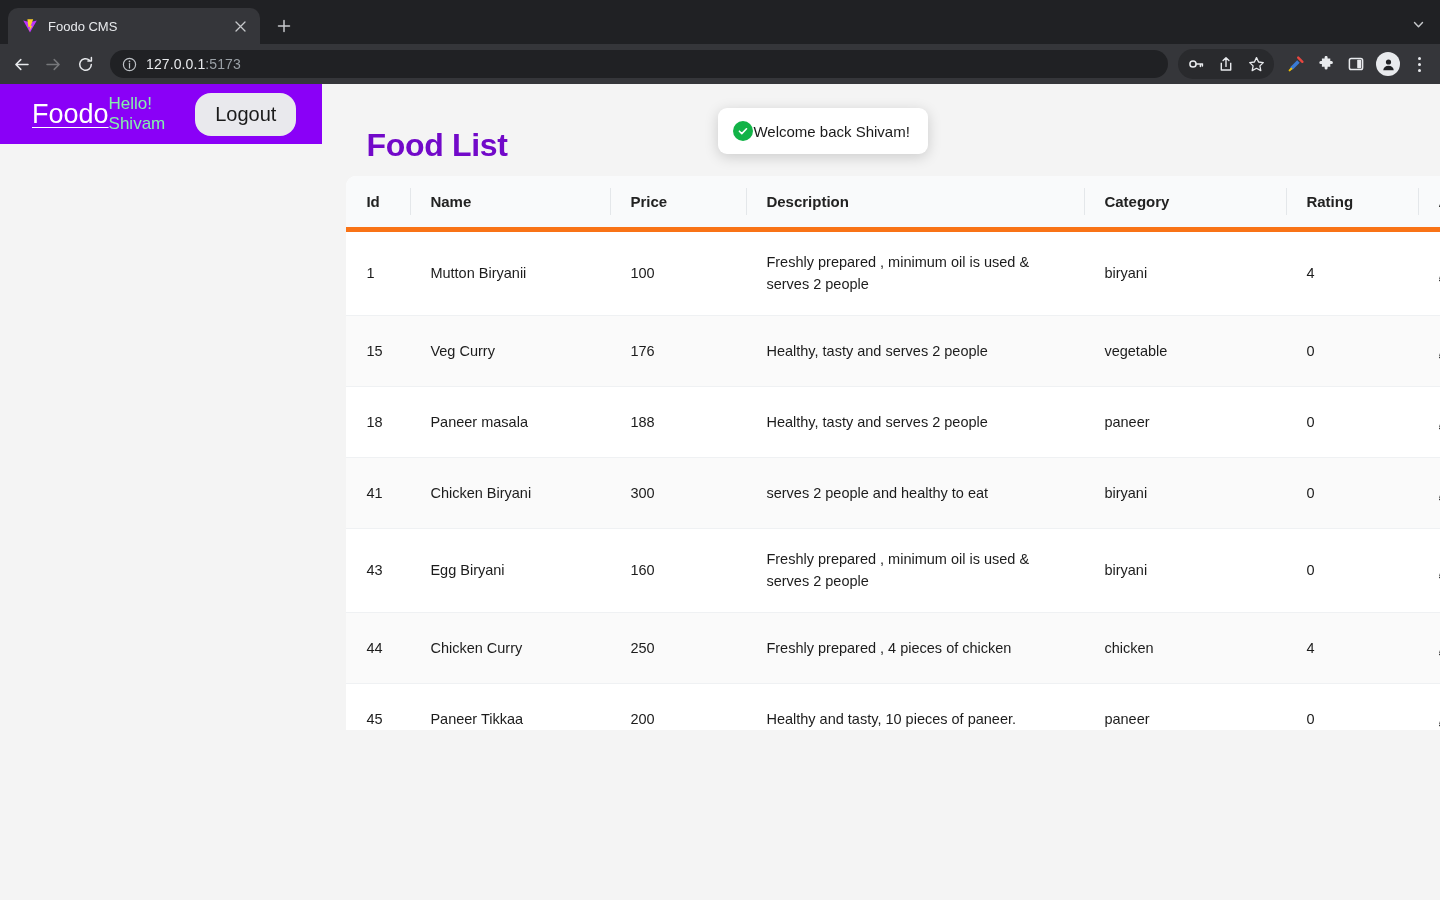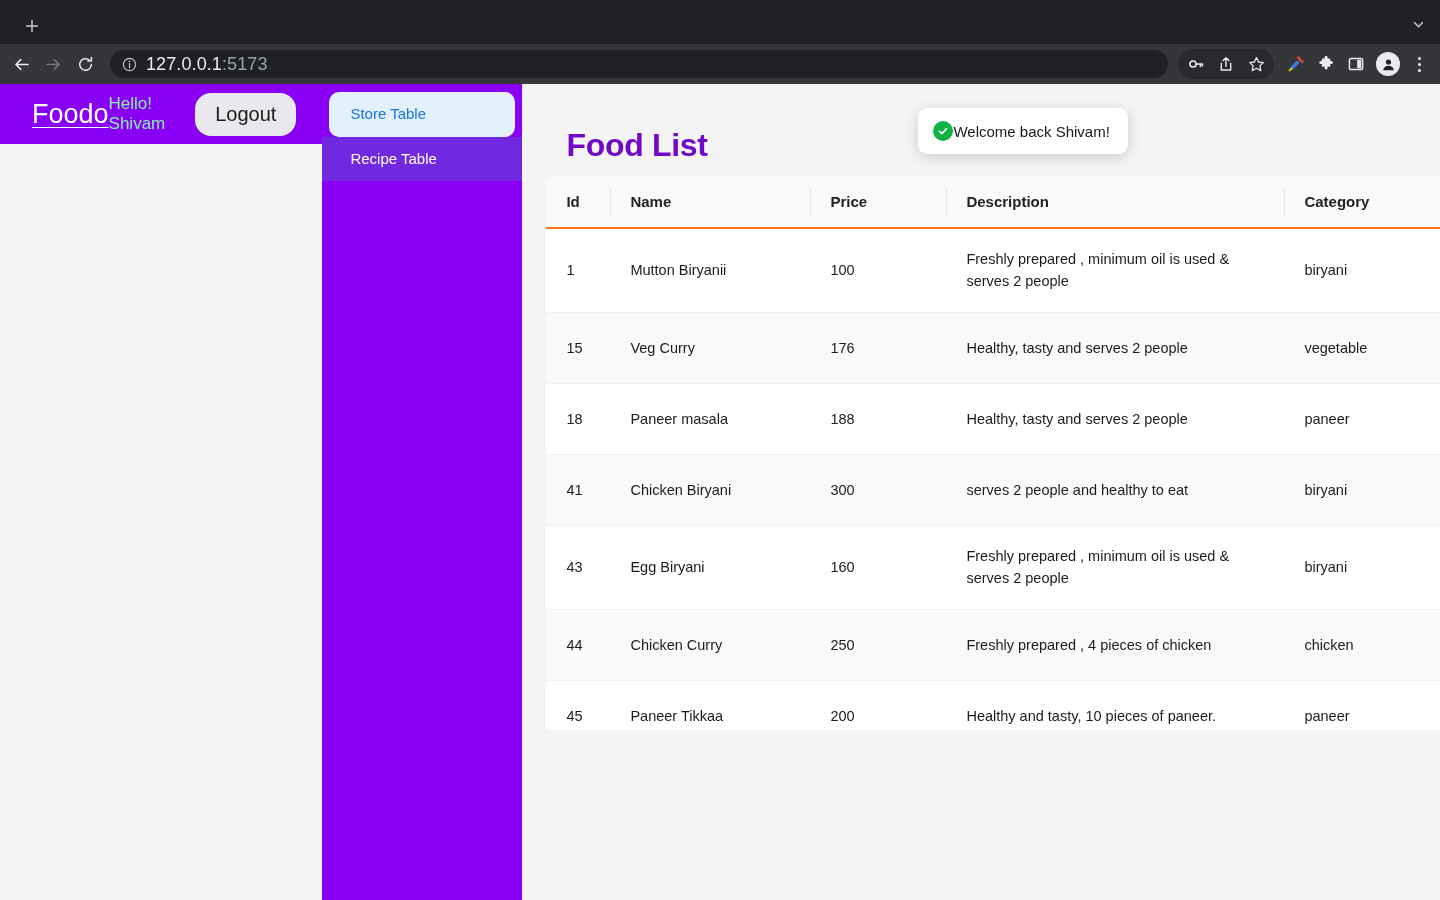--- a/index.html
+++ b/index.html
@@ -216,6 +216,20 @@
 <div id="browser-chrome">
 
   <div id="tabstrip">
+    <div class="tab">
+      <span class="tab-favicon">
+        <svg width="16" height="16" viewBox="0 0 16 16">
+          <polygon points="1.2,2.6 8,14.6 14.8,2.6 8,4.2" fill="#bd34fe"></polygon>
+          <polygon points="5.4,1.2 11.2,1.2 8.6,8.2 10.6,7.6 7.2,13.2 8.2,8.6 6.4,9.2" fill="#ffd028"></polygon>
+        </svg>
+      </span>
+      <span class="tab-title">Foodo CMS</span>
+      <span class="tab-close">
+        <svg width="11" height="11" viewBox="0 0 11 11">
+            <path d="M1 1 L10 10 M10 1 L1 10" stroke="currentColor" stroke-width="1.3" fill="none" stroke-linecap="round"></path>
+          </svg>
+      </span>
+    </div>
     <div class="new-tab">
       <svg width="14" height="14" viewBox="0 0 14 14">
           <path d="M7 1.5 V12.5 M1.5 7 H12.5" stroke="currentColor" stroke-width="1.5" stroke-linecap="round"></path>

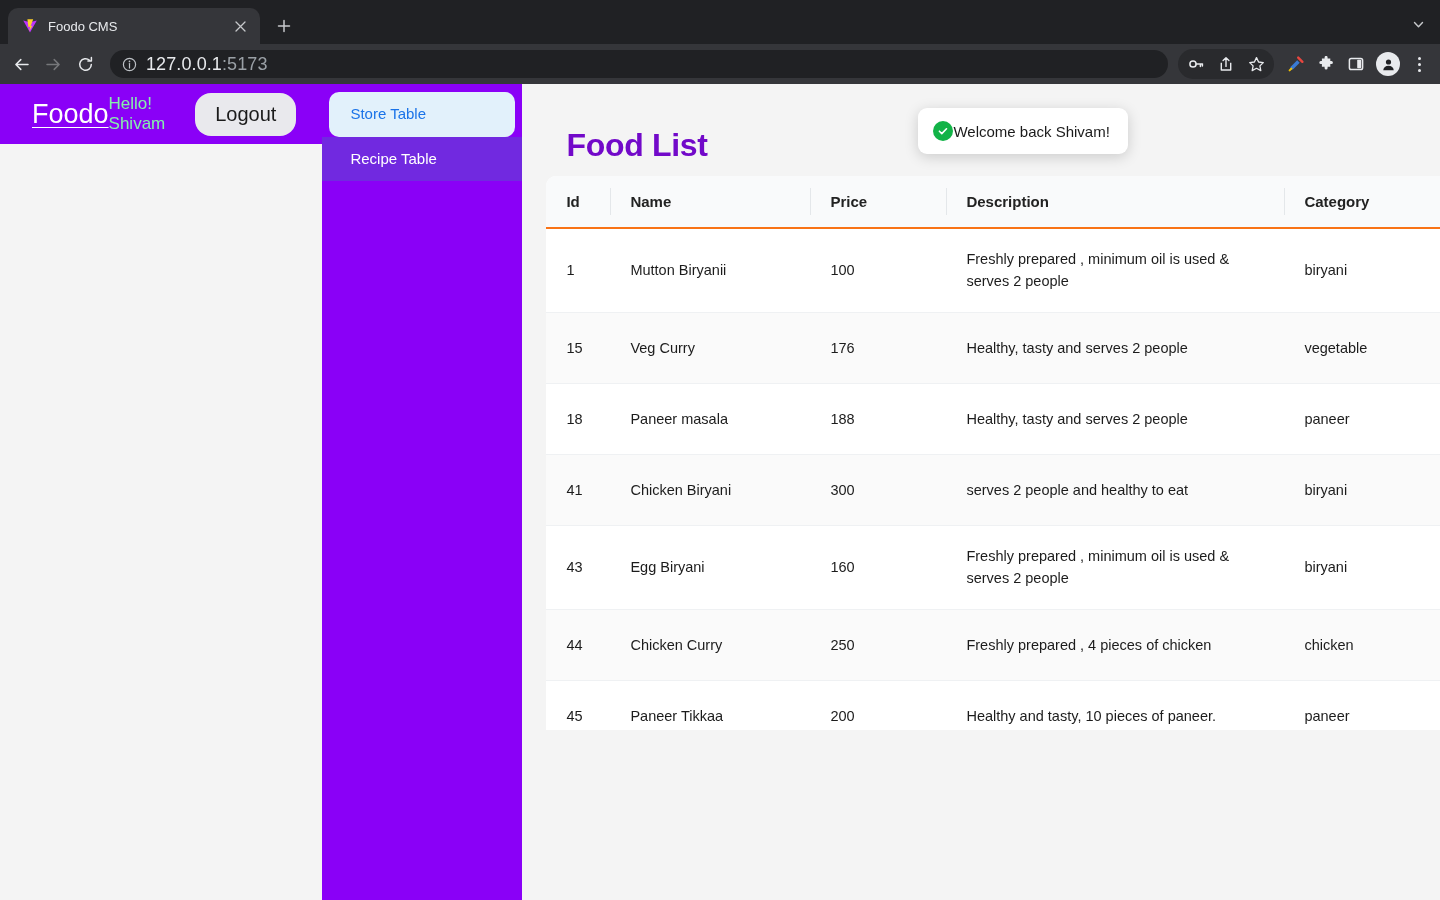--- a/index.html
+++ b/index.html
@@ -59,7 +59,7 @@
     display: flex; align-items: center; gap: 9px; padding: 0 12px;
   }
   .info-icon { width: 15px; height: 15px; color: #bdc1c6; flex: 0 0 15px; }
-  .url-text { font-size: 18px; color: #e8eaed; letter-spacing: .1px; }
+  .url-text { font-size: 14px; color: #e8eaed; letter-spacing: .1px; }
   .url-text .url-port { color: #9aa0a6; }
   #toolbar-right { display: flex; align-items: center; gap: 2px; }
   .pill-group {

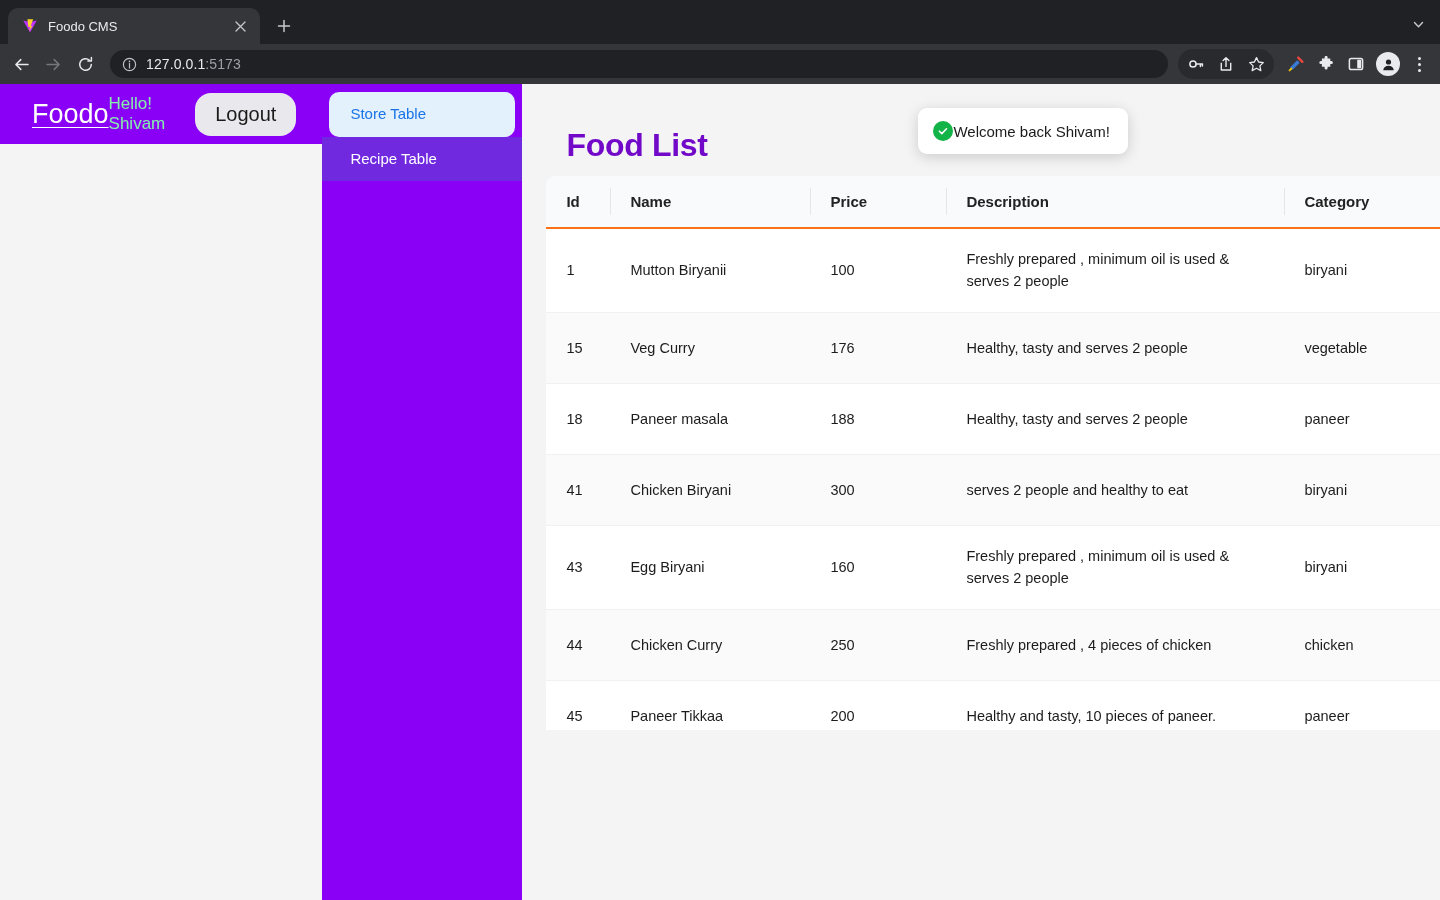--- a/index.html
+++ b/index.html
@@ -336,10 +336,6 @@
 
   <div id="app-body">
 
-    <div id="sidebar">
-      <div class="nav-item active">Store Table</div>
-      <div class="nav-item inactive">Recipe Table</div>
-    </div>
 
     <div id="main">
 

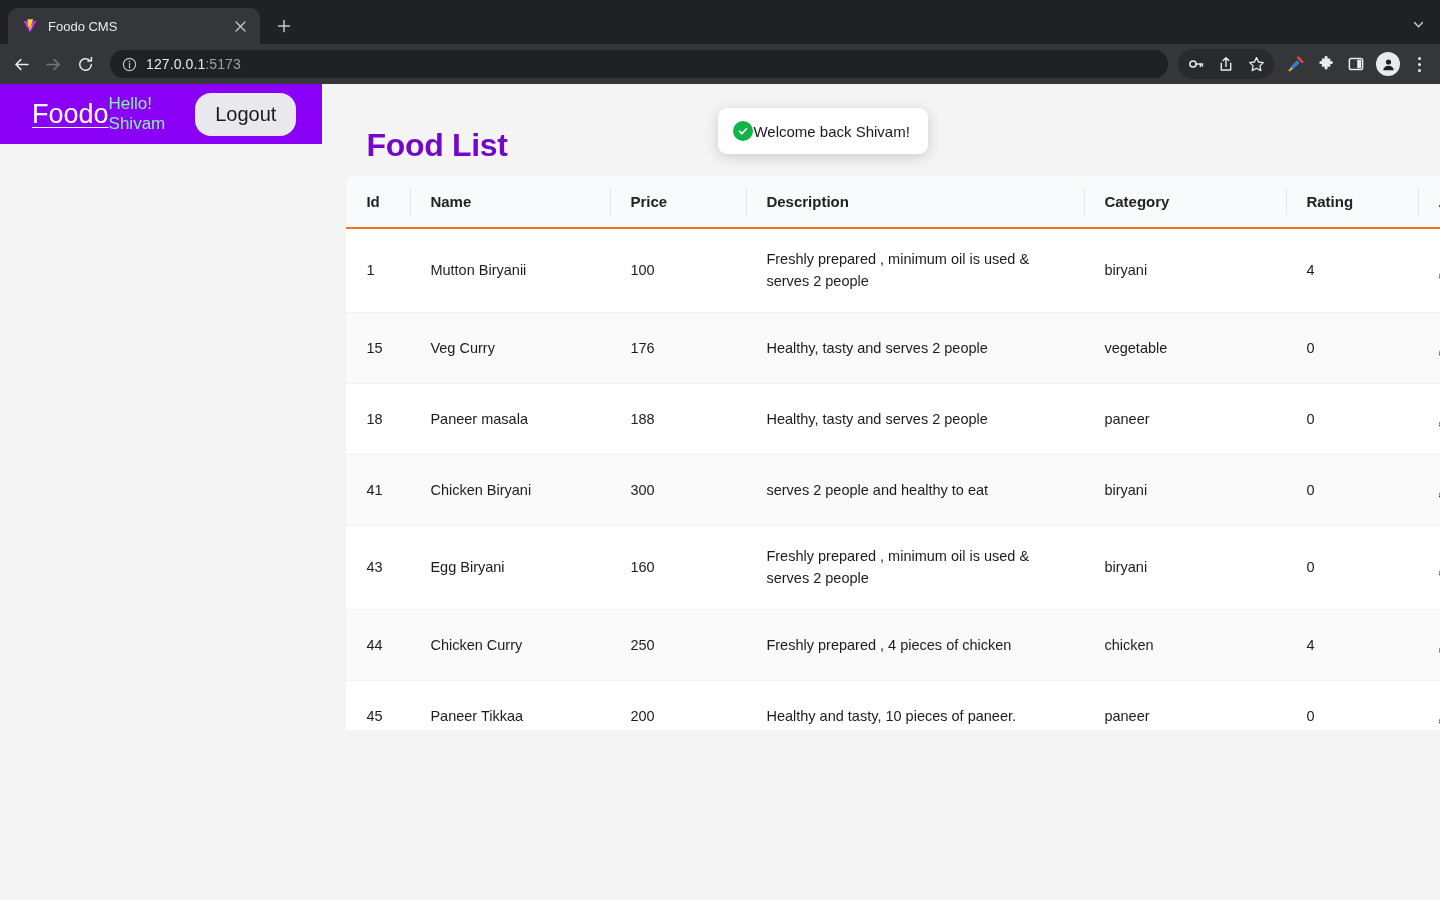--- a/index.html
+++ b/index.html
@@ -159,7 +159,7 @@
   thead tr { background: #f9fafb; }
   th {
     text-align: left; font-size: 15px; font-weight: bold; color: #222;
-    padding: 17px 0 17px 0; border-bottom: 2px solid #f97316;
+    padding: 17px 0 17px 0; border-bottom: 5px solid #f97316;
     position: relative;
   }
   th:not(:first-child)::before {

